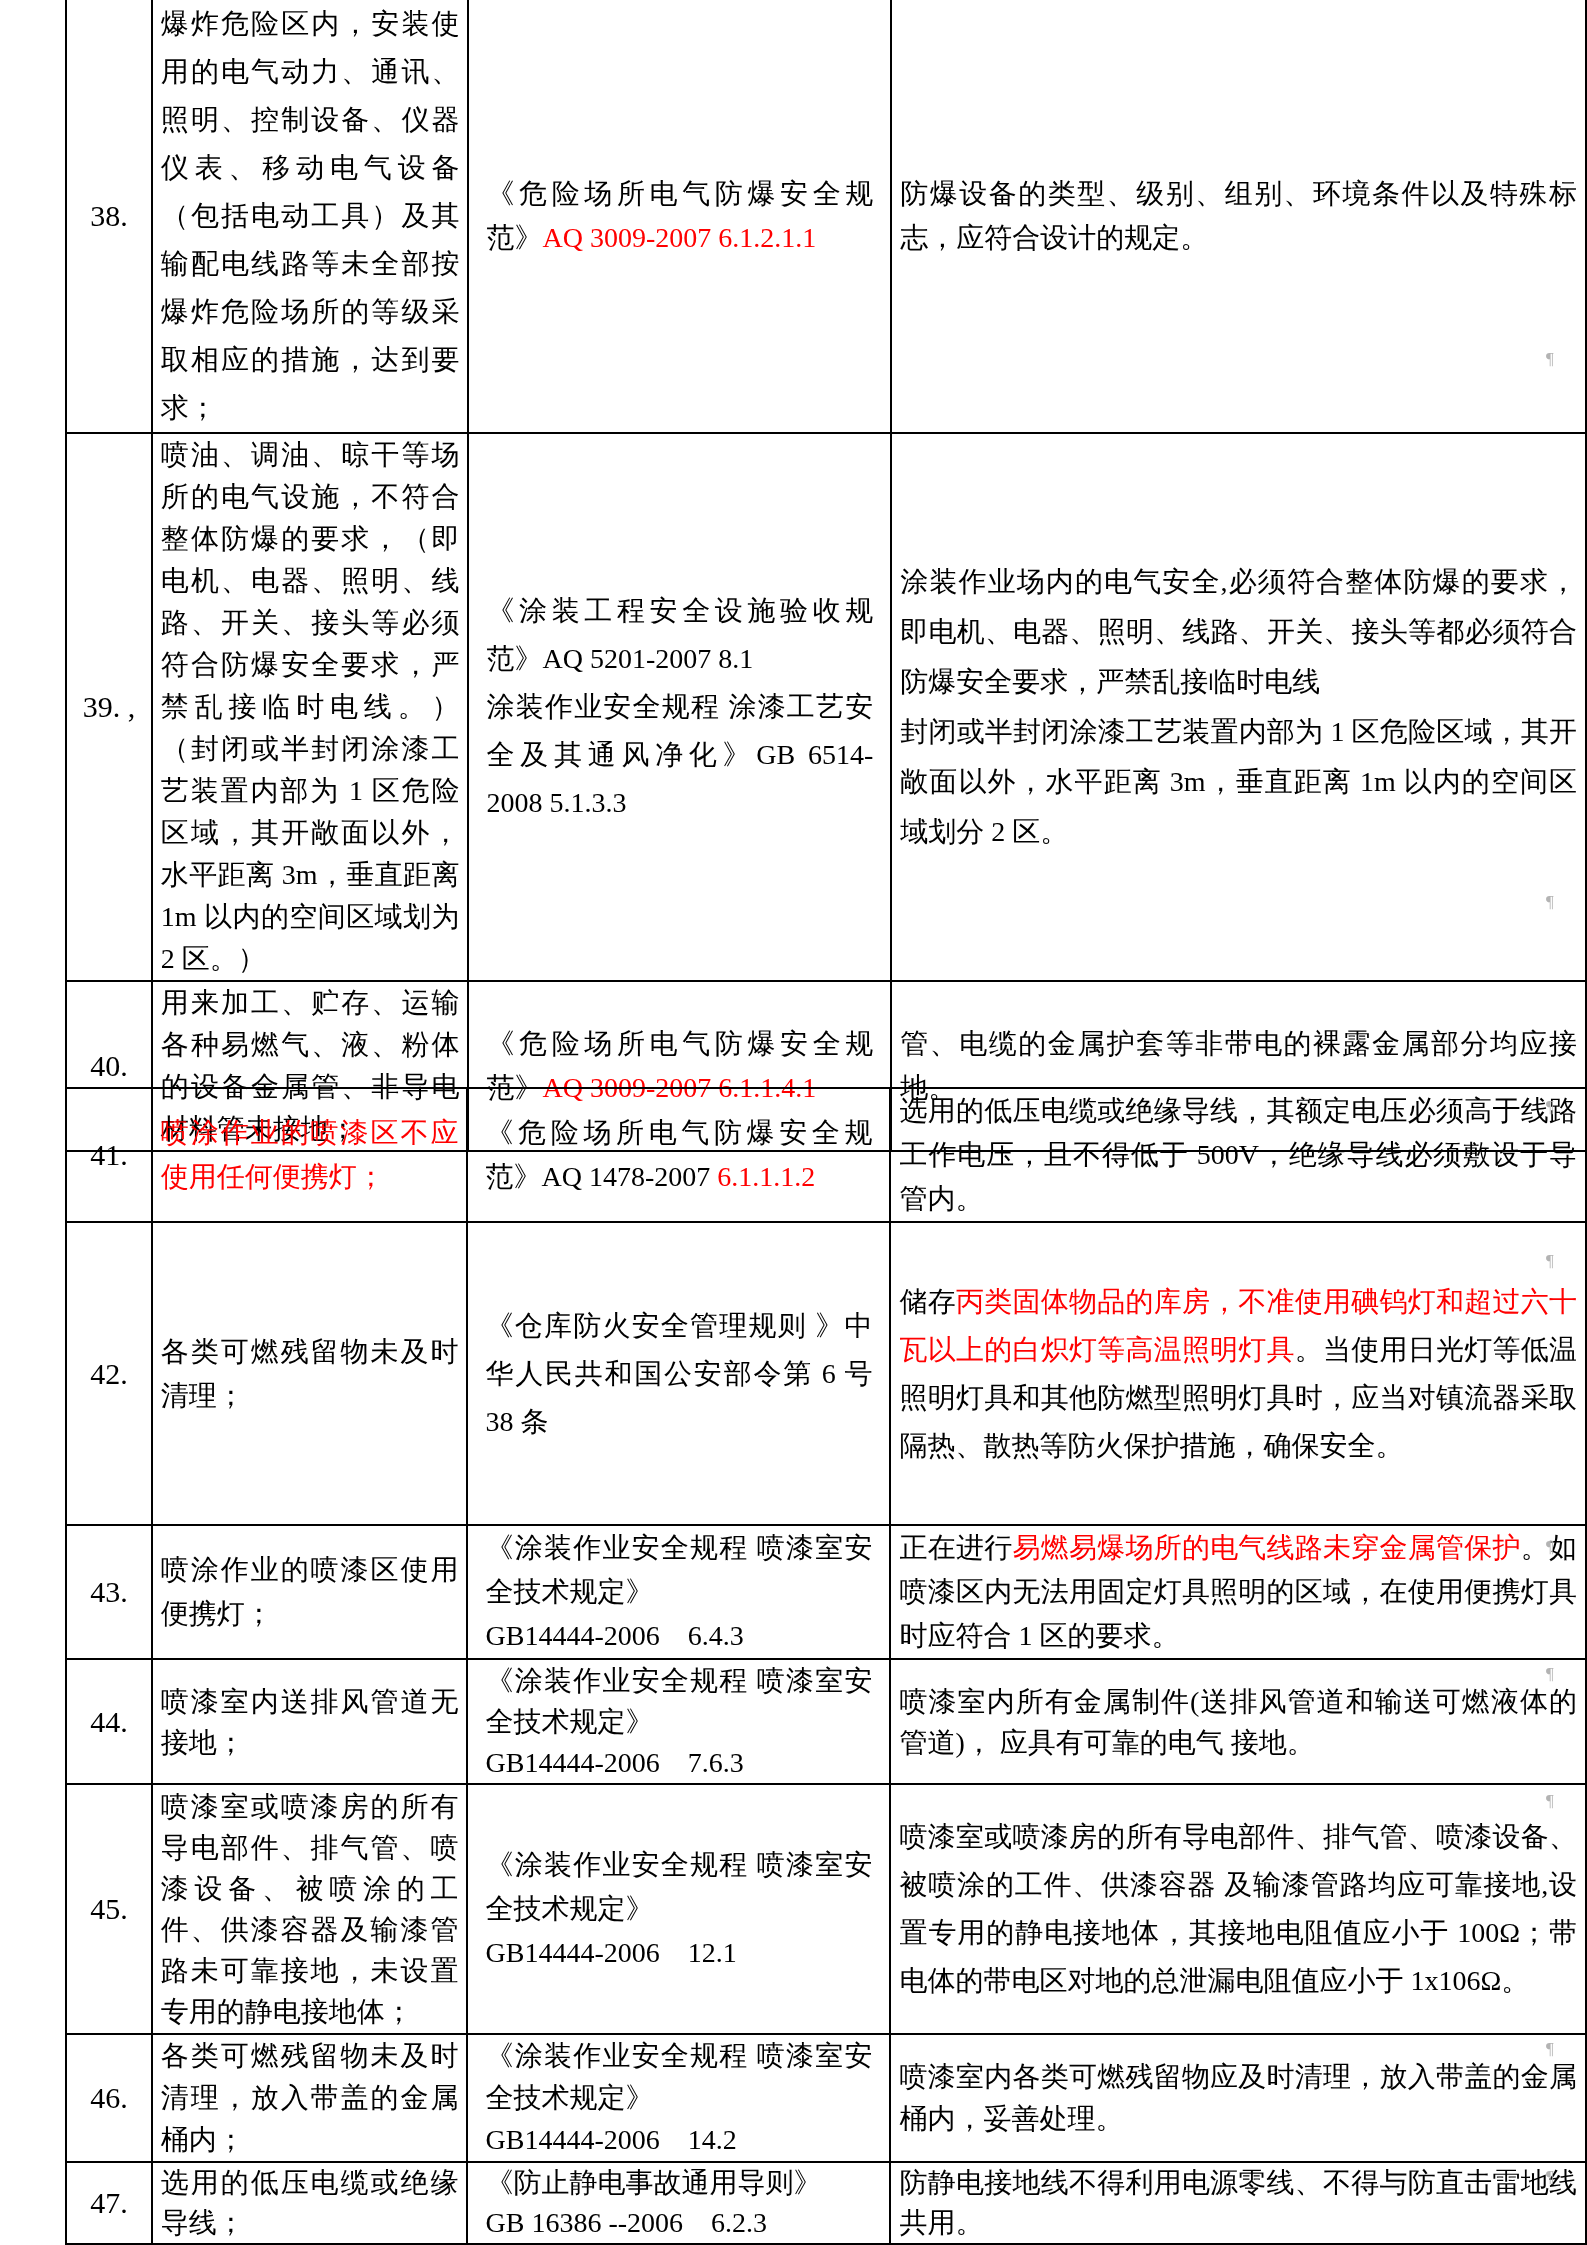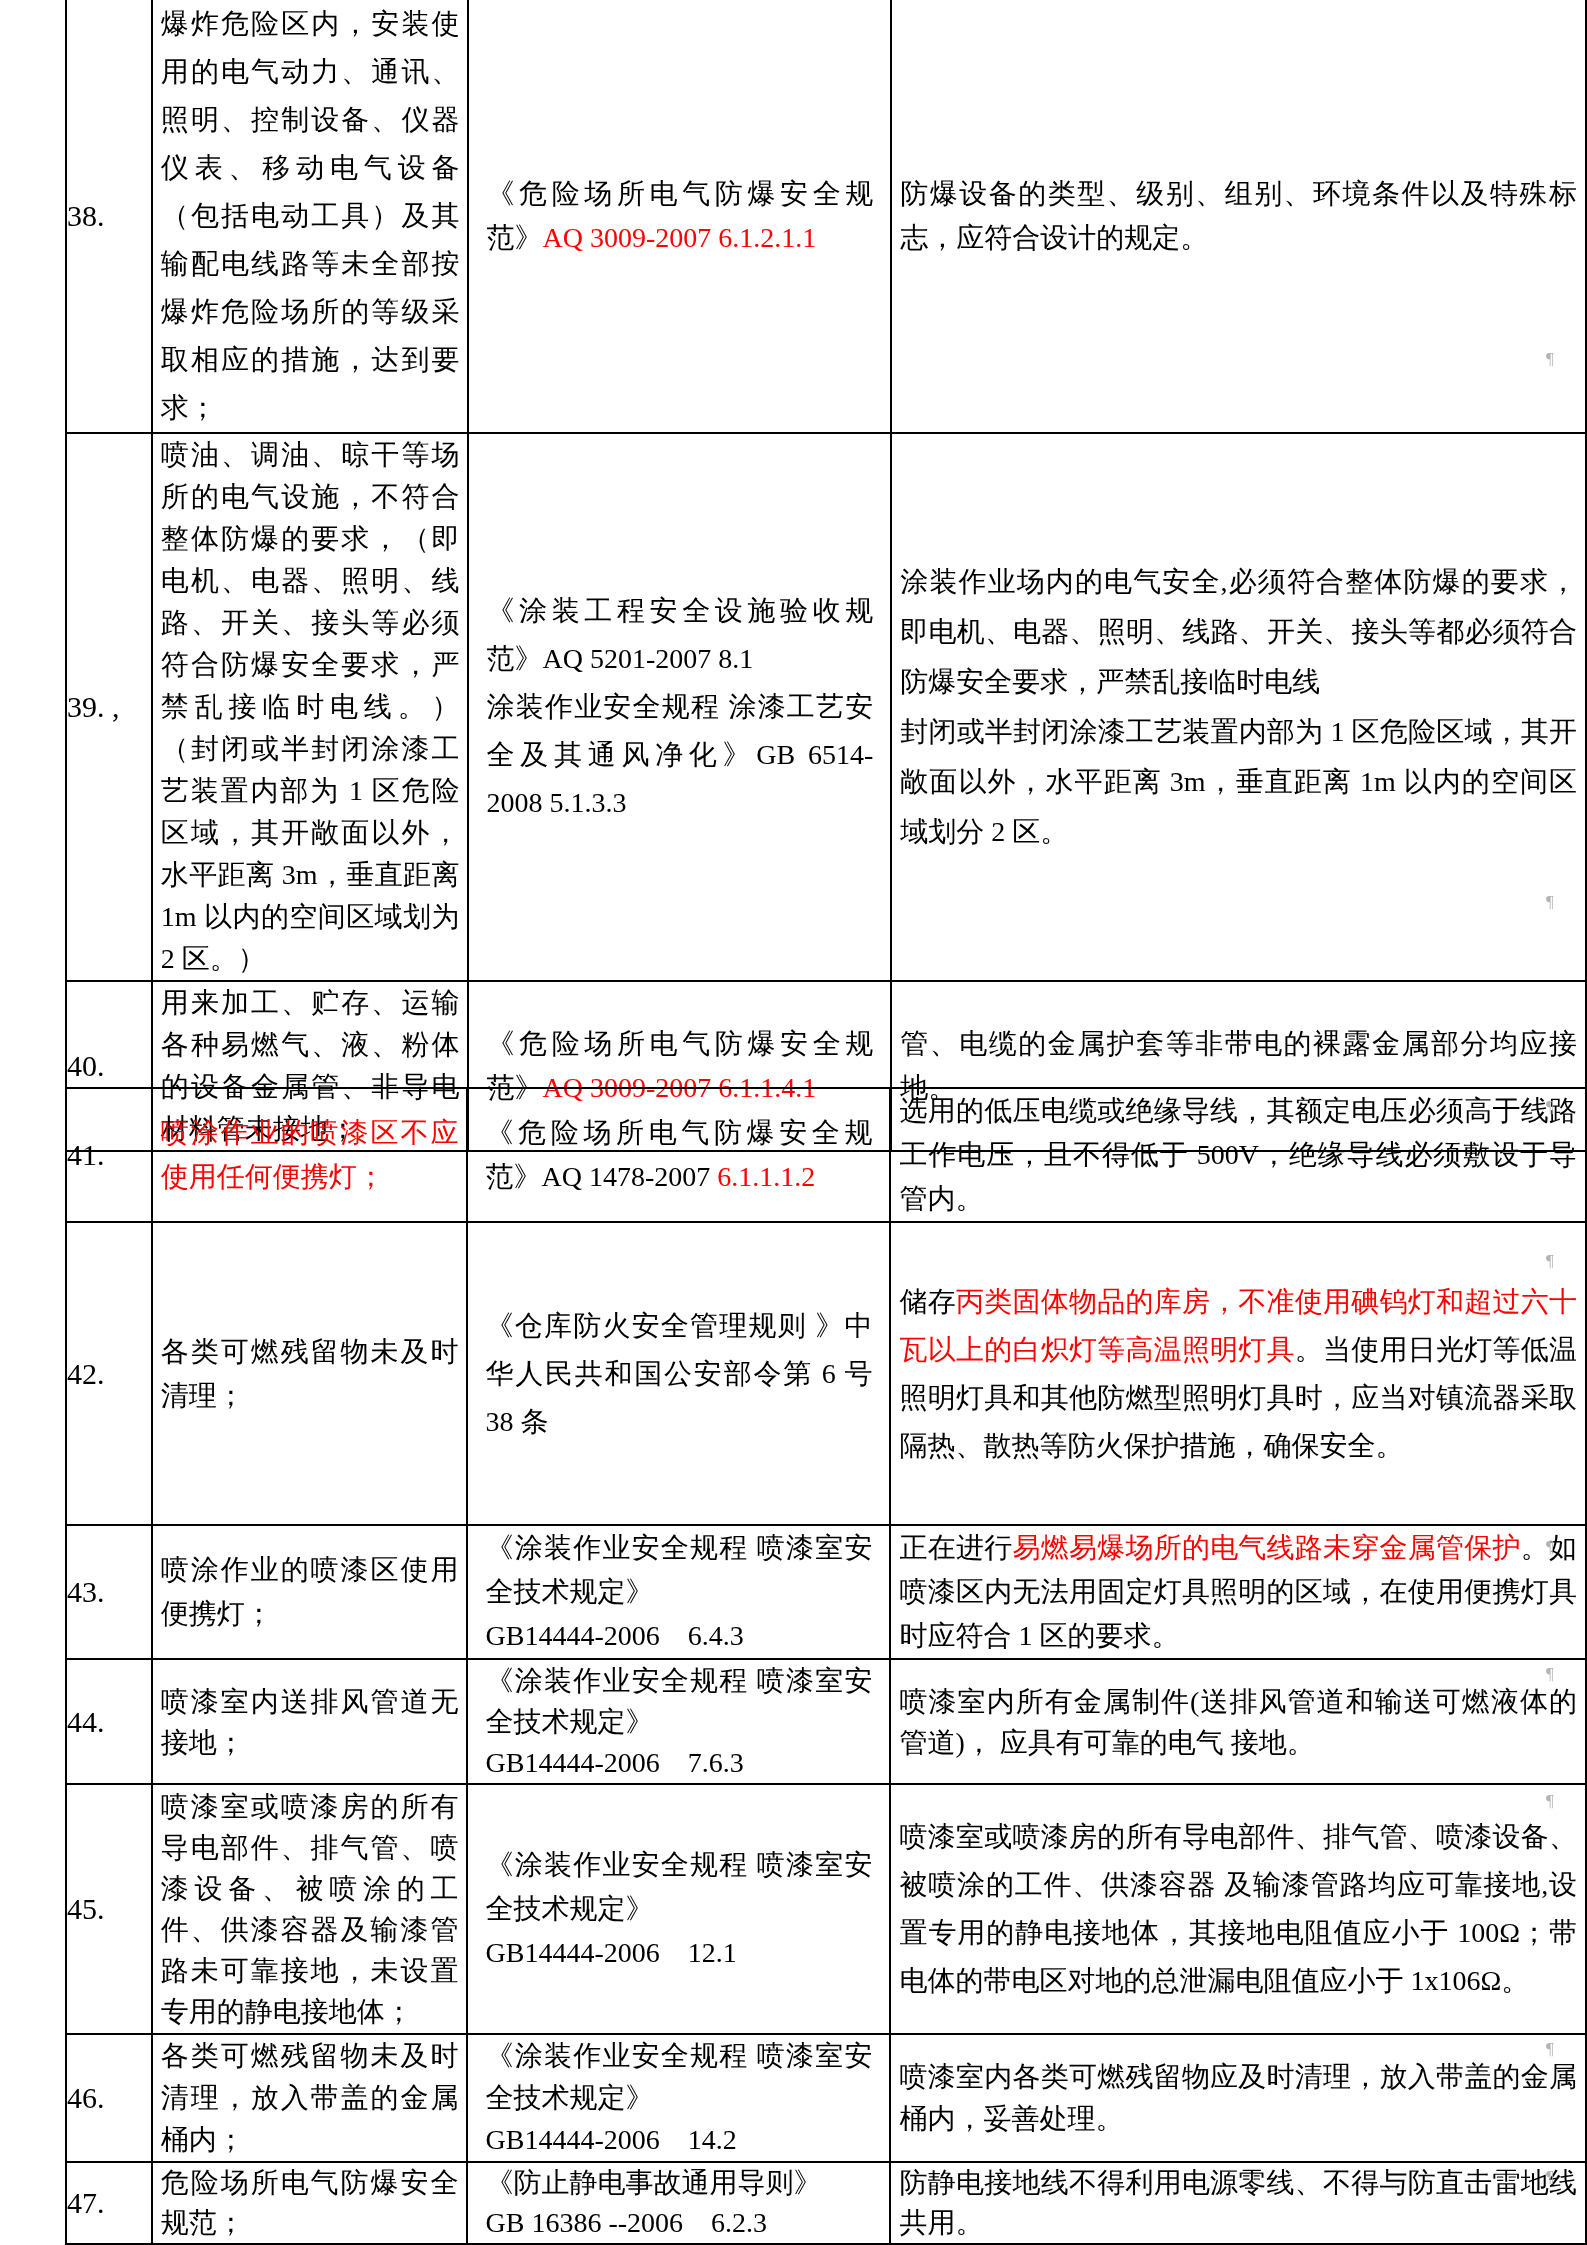--- a/index.html
+++ b/index.html
@@ -17,7 +17,7 @@
     display:table-cell;border:2px solid #000;vertical-align:middle;
     font-size:28px;line-height:44px;
   }
-  .c-num{width:85px;font-size:30px;}
+  .c-num{width:85px;text-align:center;font-size:30px;}
   .c-problem{width:304px;padding:0 8px;text-align:justify;}
   .c-reg{width:394px;padding:0 17px;text-align:justify;margin-left:11px;}
   .c-req{width:692px;padding:0 8px;text-align:justify;margin-top:16px;}

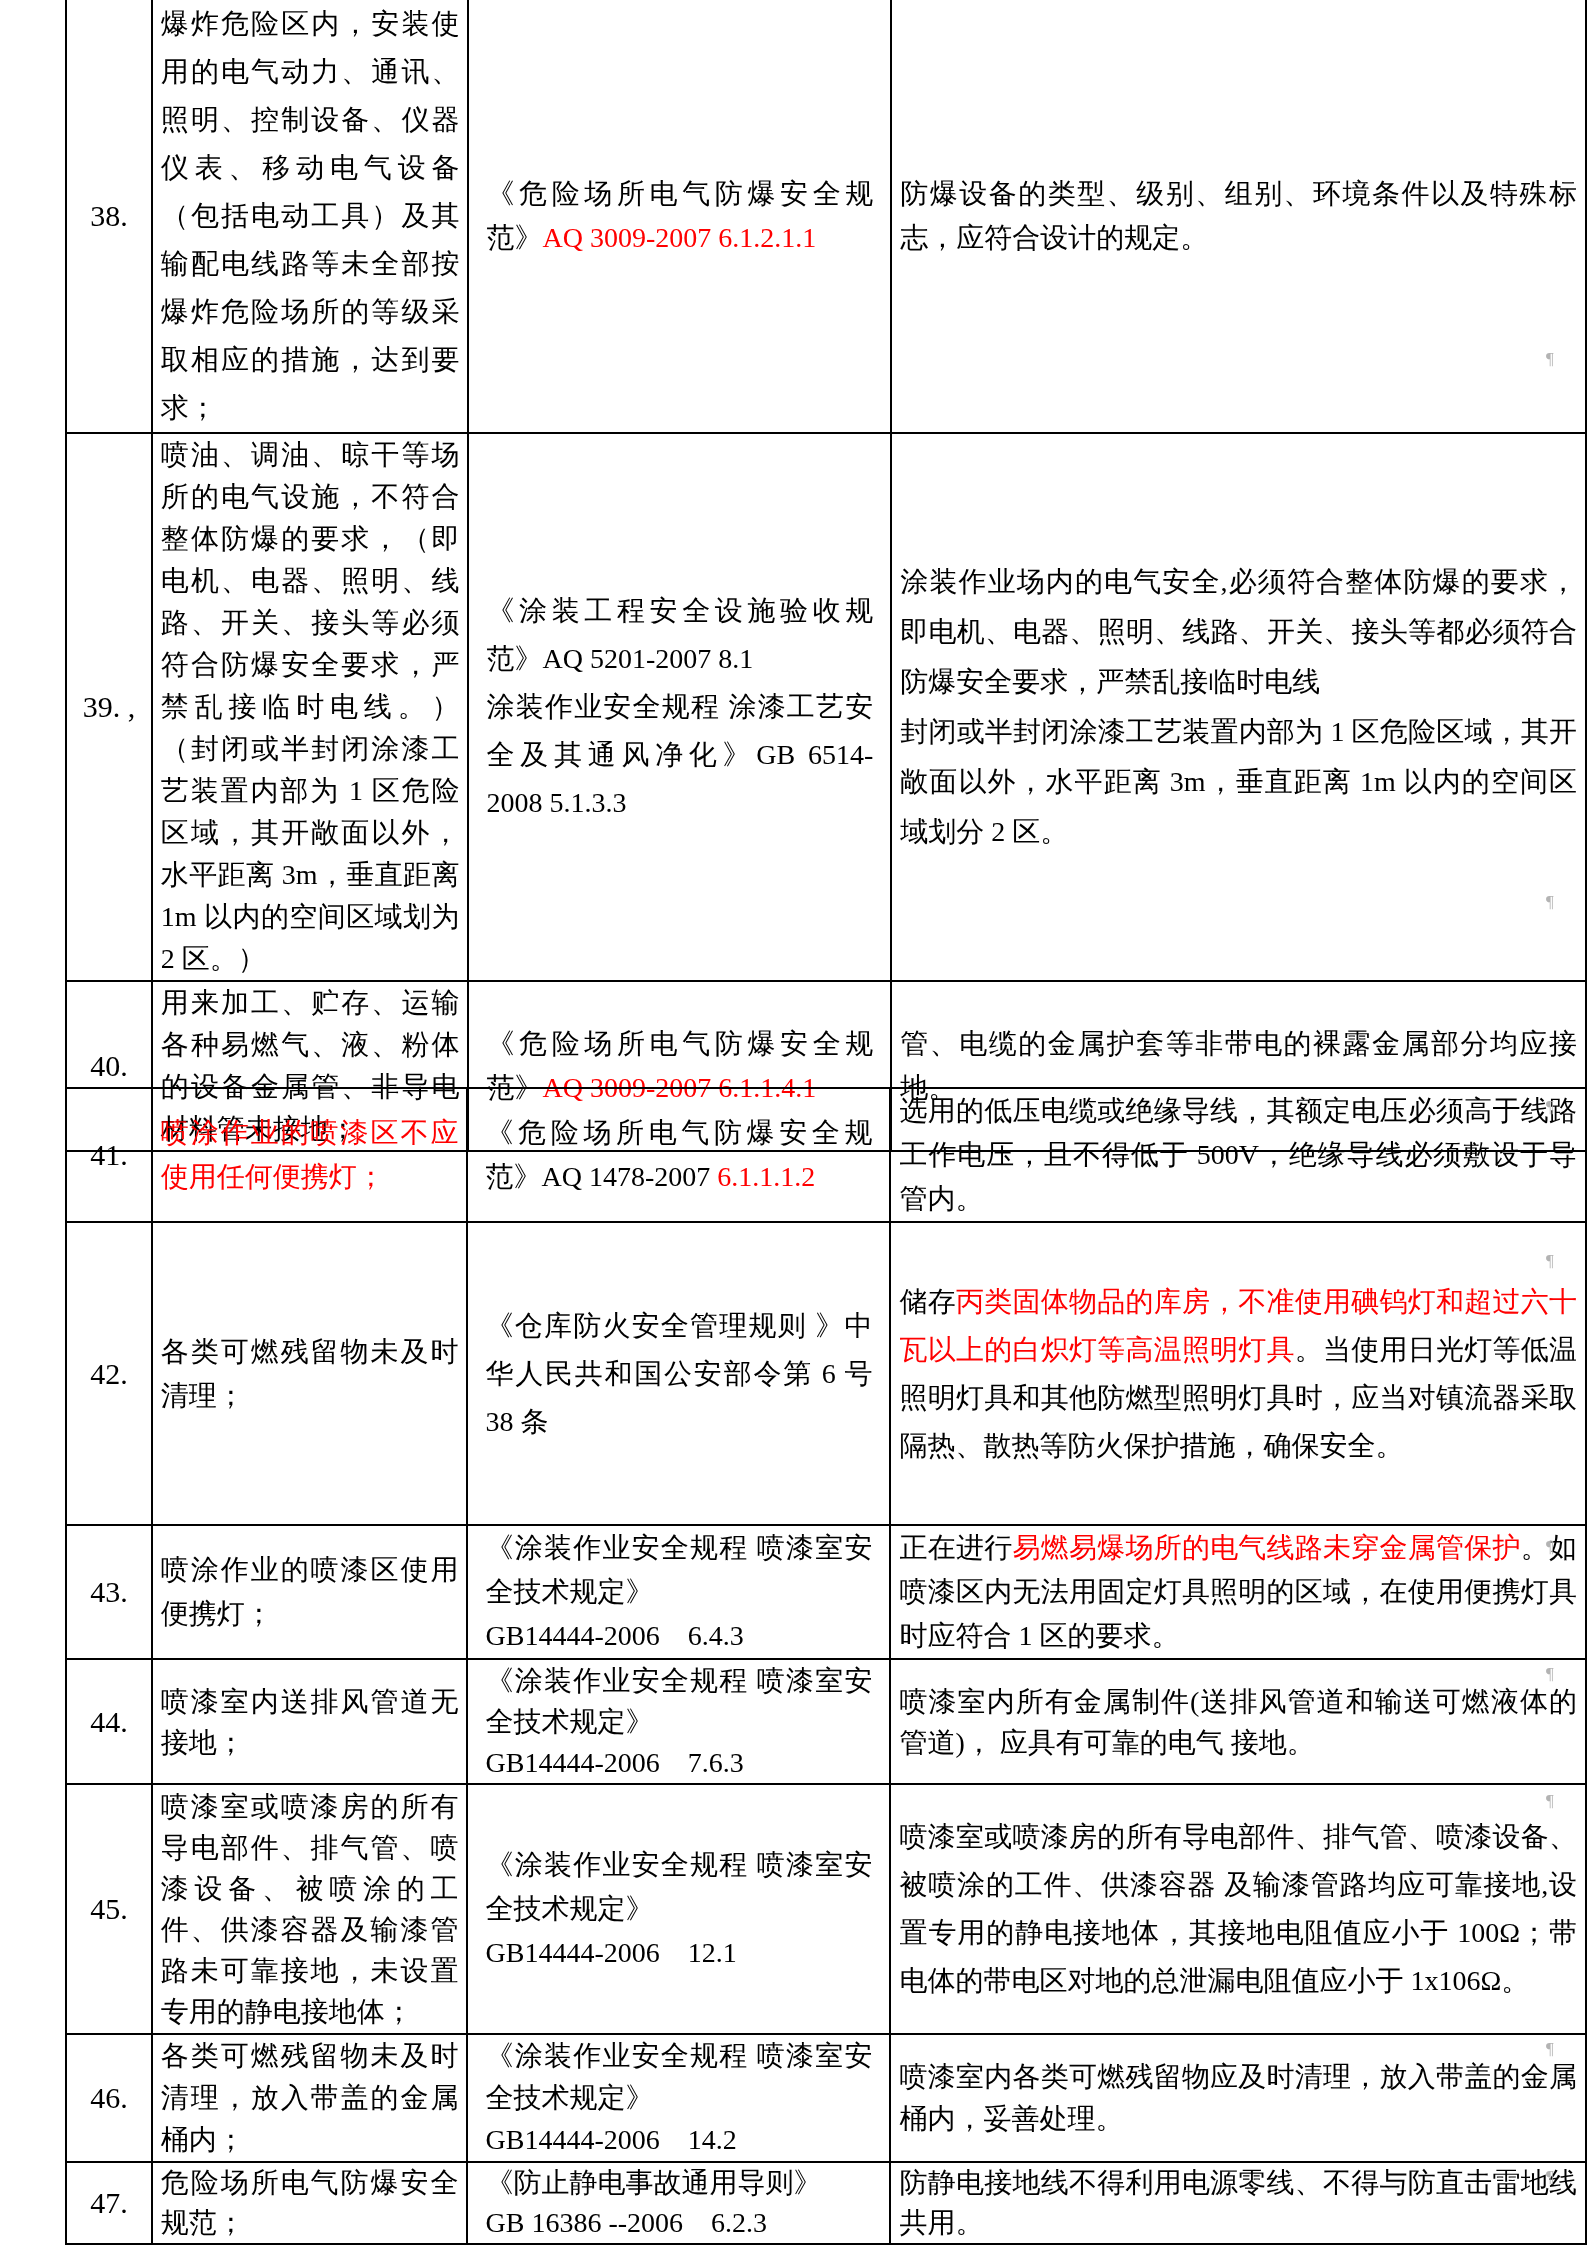--- a/index.html
+++ b/index.html
@@ -103,7 +103,7 @@
   </div>
   <div class="t-row r47">
     <div class="cell c-num">47.</div>
-    <div class="cell c-problem"><span>危险场所电气防爆安全规范；</span></div>
+    <div class="cell c-problem"><span>选用的低压电缆或绝缘导线；</span></div>
     <div class="cell c-reg"><span>《防止静电事故通用导则》</span><br><span>GB 16386 --2006　6.2.3</span></div>
     <div class="cell c-req"><span>防静电接地线不得利用电源零线、不得与防直击雷地线共用。</span></div>
   </div>

